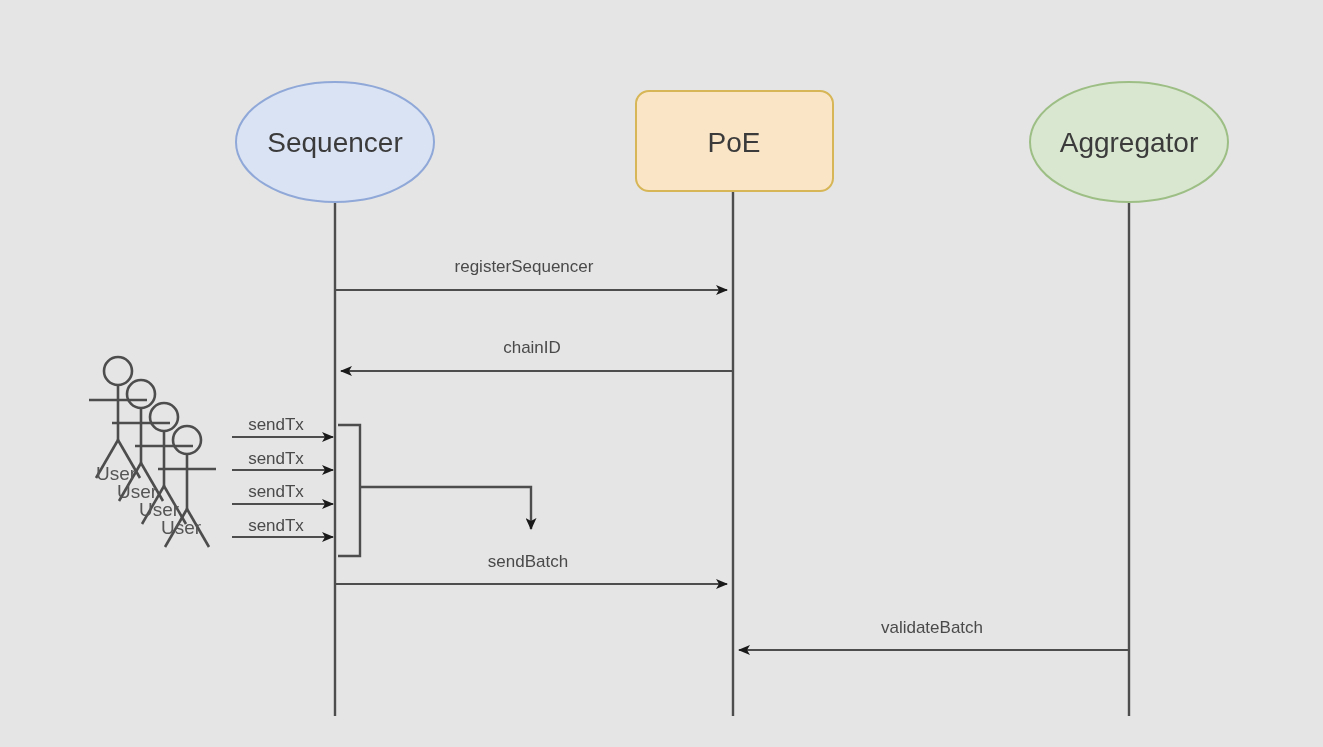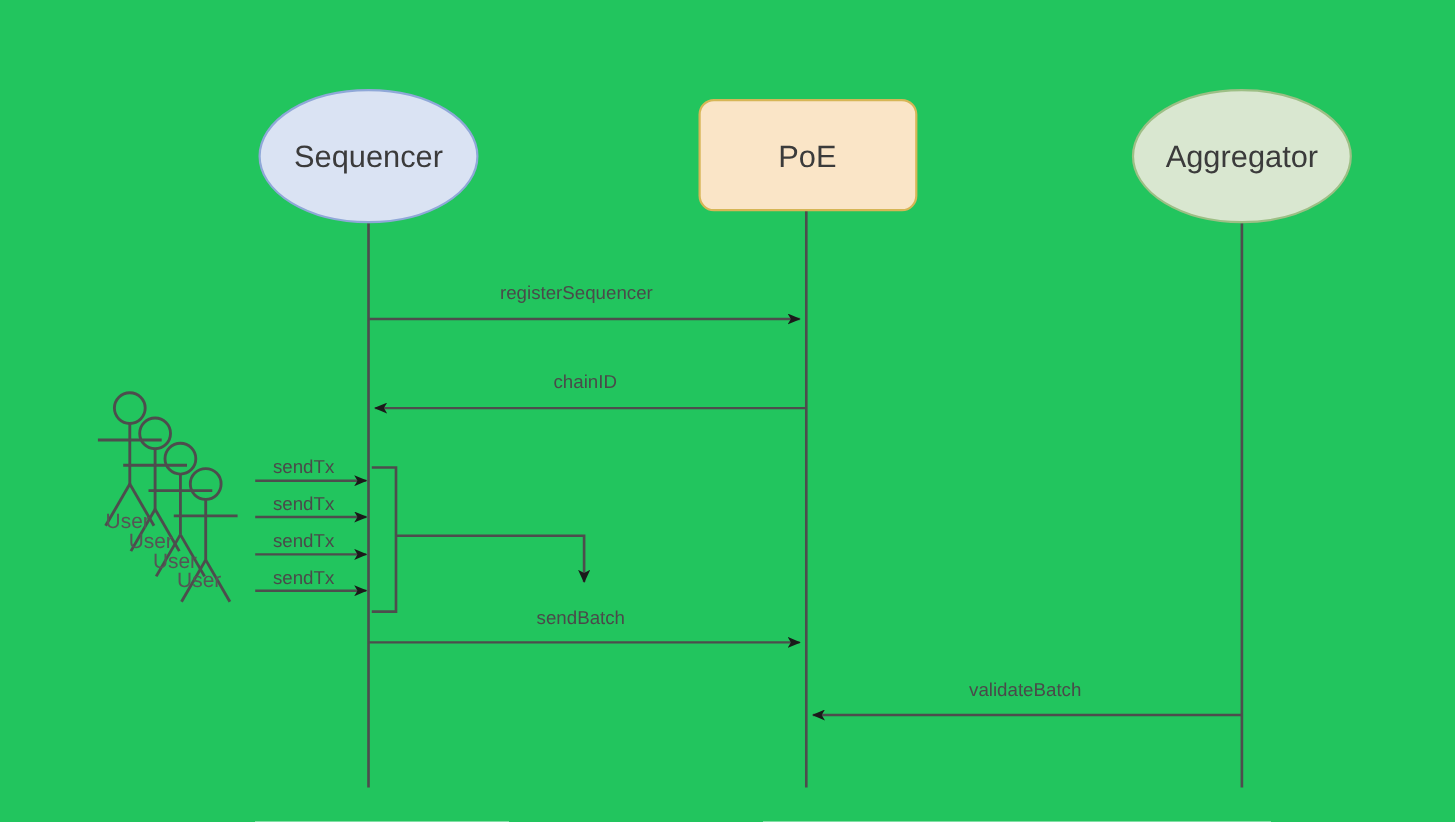--- a/index.html
+++ b/index.html
@@ -14,7 +14,7 @@
     position: relative;
     width: 1323px;
     height: 747px;
-    background: #22c55e;
+    background: #e5e5e5;
     overflow: hidden;
   }
   #diagram-svg {

